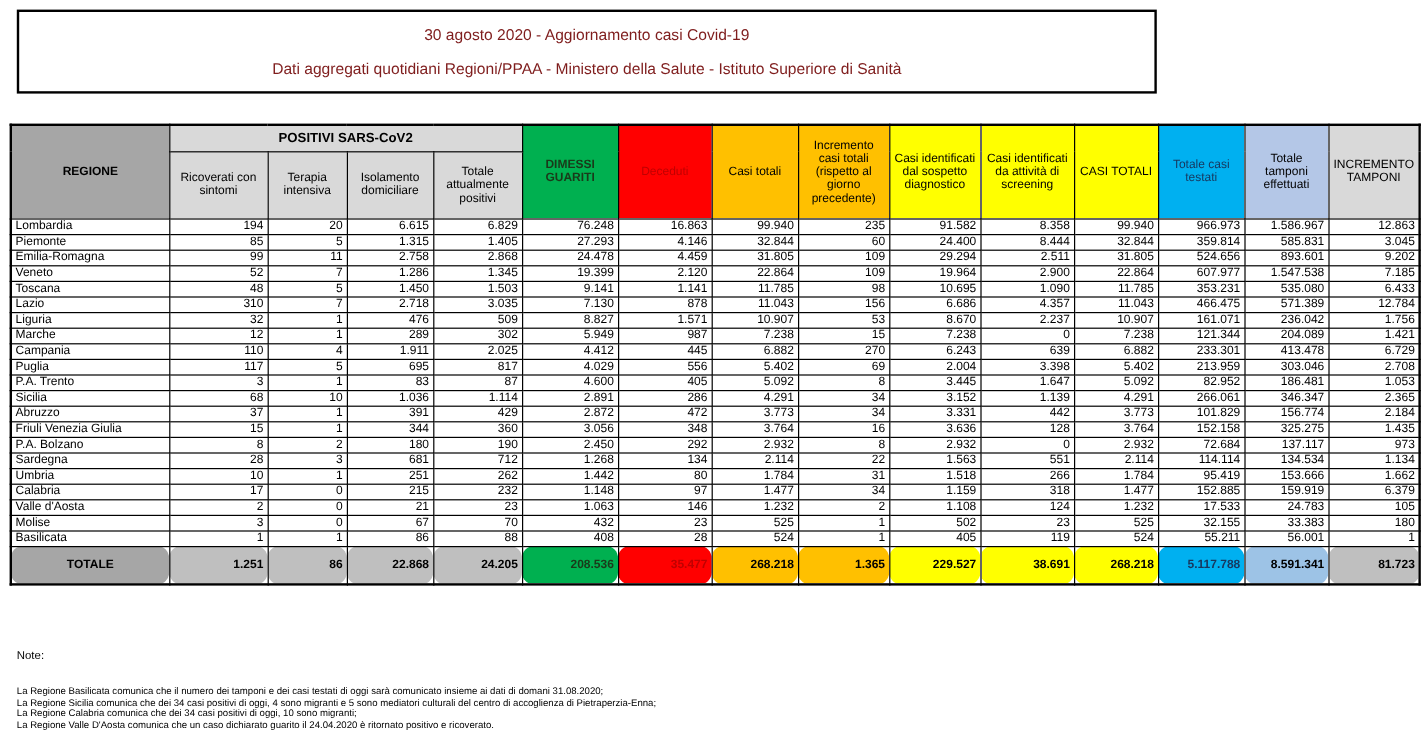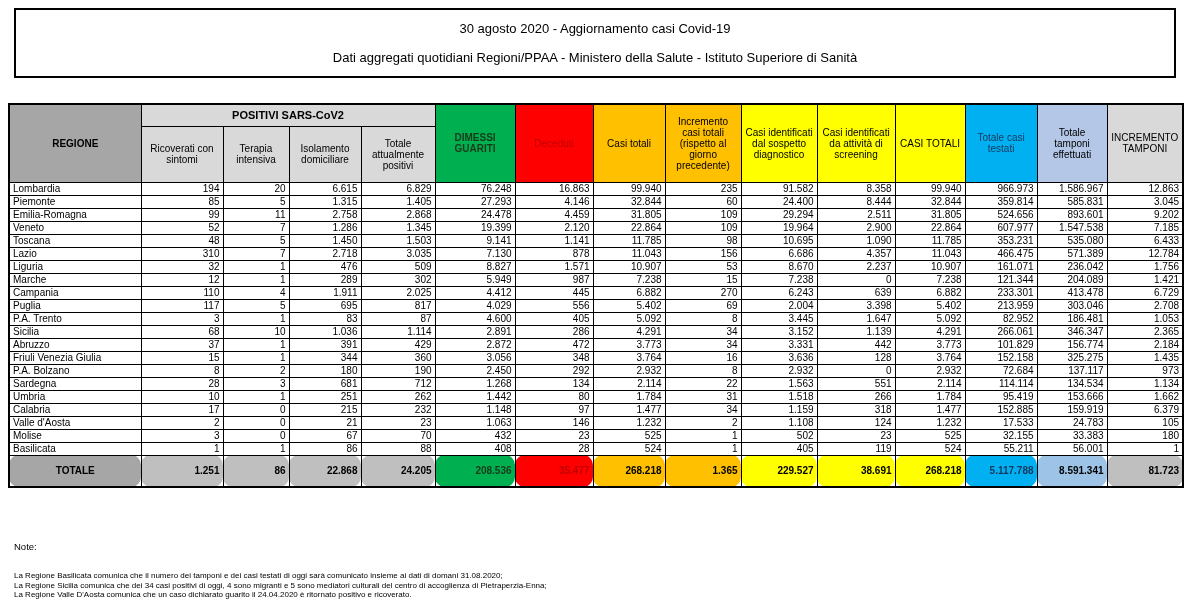--- a/index.html
+++ b/index.html
@@ -13,11 +13,11 @@
   .title-box {
     position: absolute;
     left: 14px; top: 8px;
-    width: 1162px;
+    width: 950px;
     border: 2px solid #000;
     text-align: center;
     font-size: 13px;
-    color: #000000;
+    color: #7f1d1d;
     padding: 9px 0 11px 0;
   }
   .title-line1 { margin: 2px 0 0 0; }

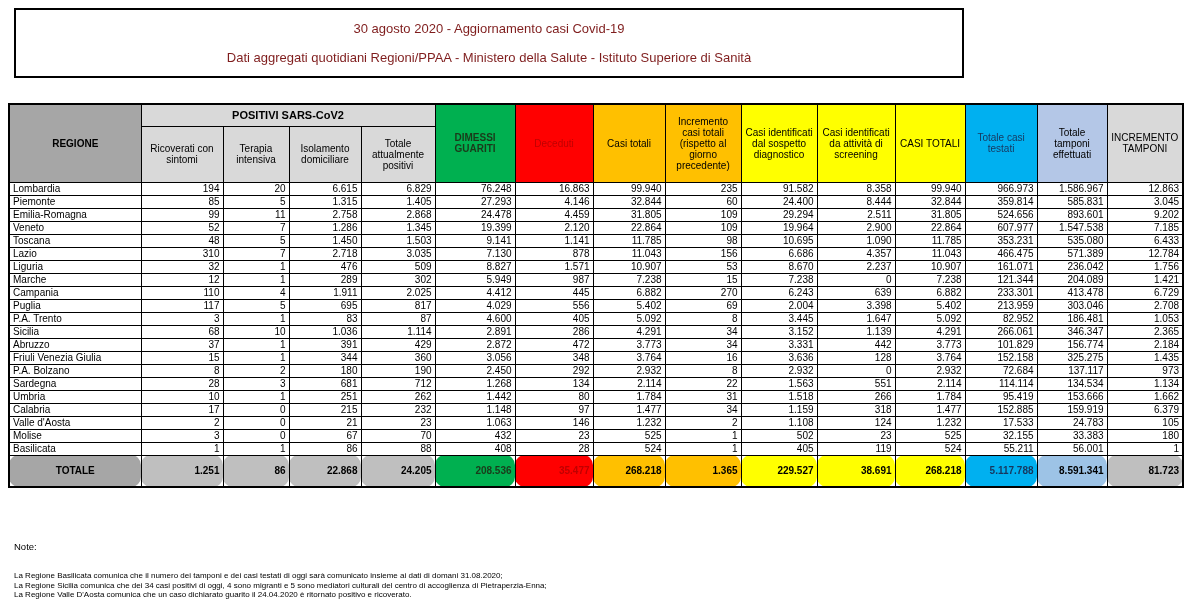--- a/index.html
+++ b/index.html
@@ -507,6 +507,7 @@
   <div class="notes-title">Note:</div>
   <div class="note-line">La Regione Basilicata comunica che il numero dei tamponi e dei casi testati di oggi sarà comunicato insieme ai dati di domani 31.08.2020;</div>
   <div class="note-line">La Regione Sicilia comunica che dei 34 casi positivi di oggi, 4 sono migranti e 5 sono mediatori culturali del centro di accoglienza di Pietraperzia-Enna;</div>
+  <div class="note-line">La Regione Calabria comunica che dei 34 casi positivi di oggi, 10 sono migranti;</div>
   <div class="note-line">La Regione Valle D'Aosta comunica che un caso dichiarato guarito il 24.04.2020 è ritornato positivo e ricoverato.</div>
 </div>
 

